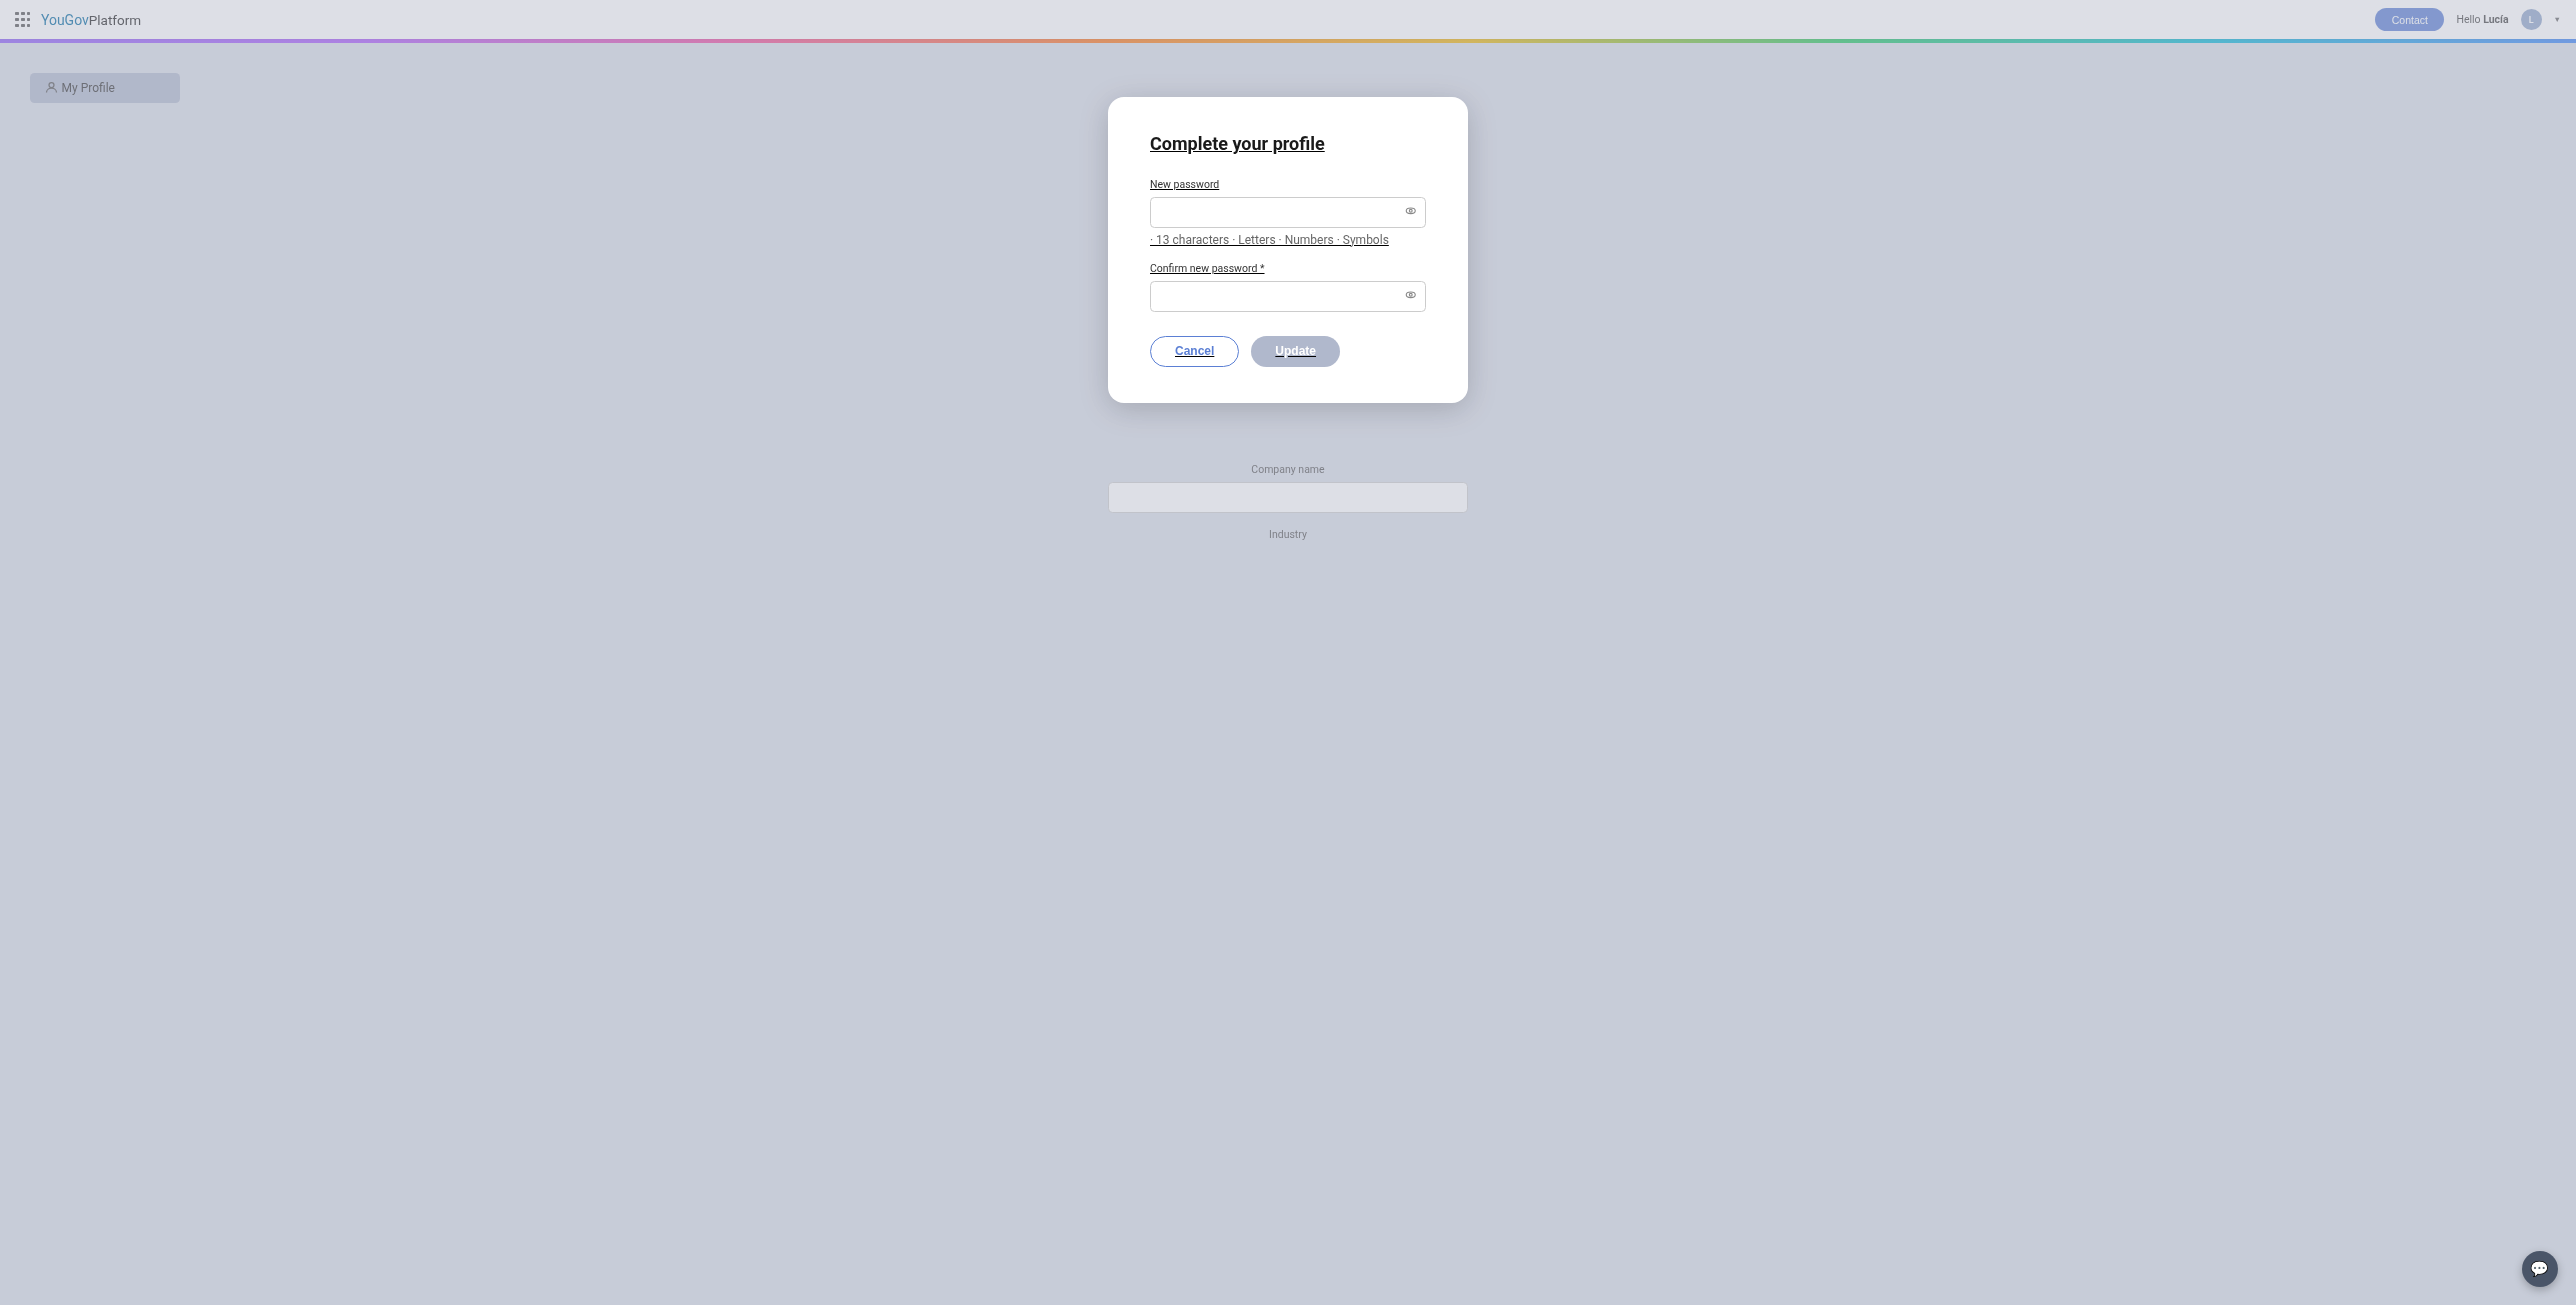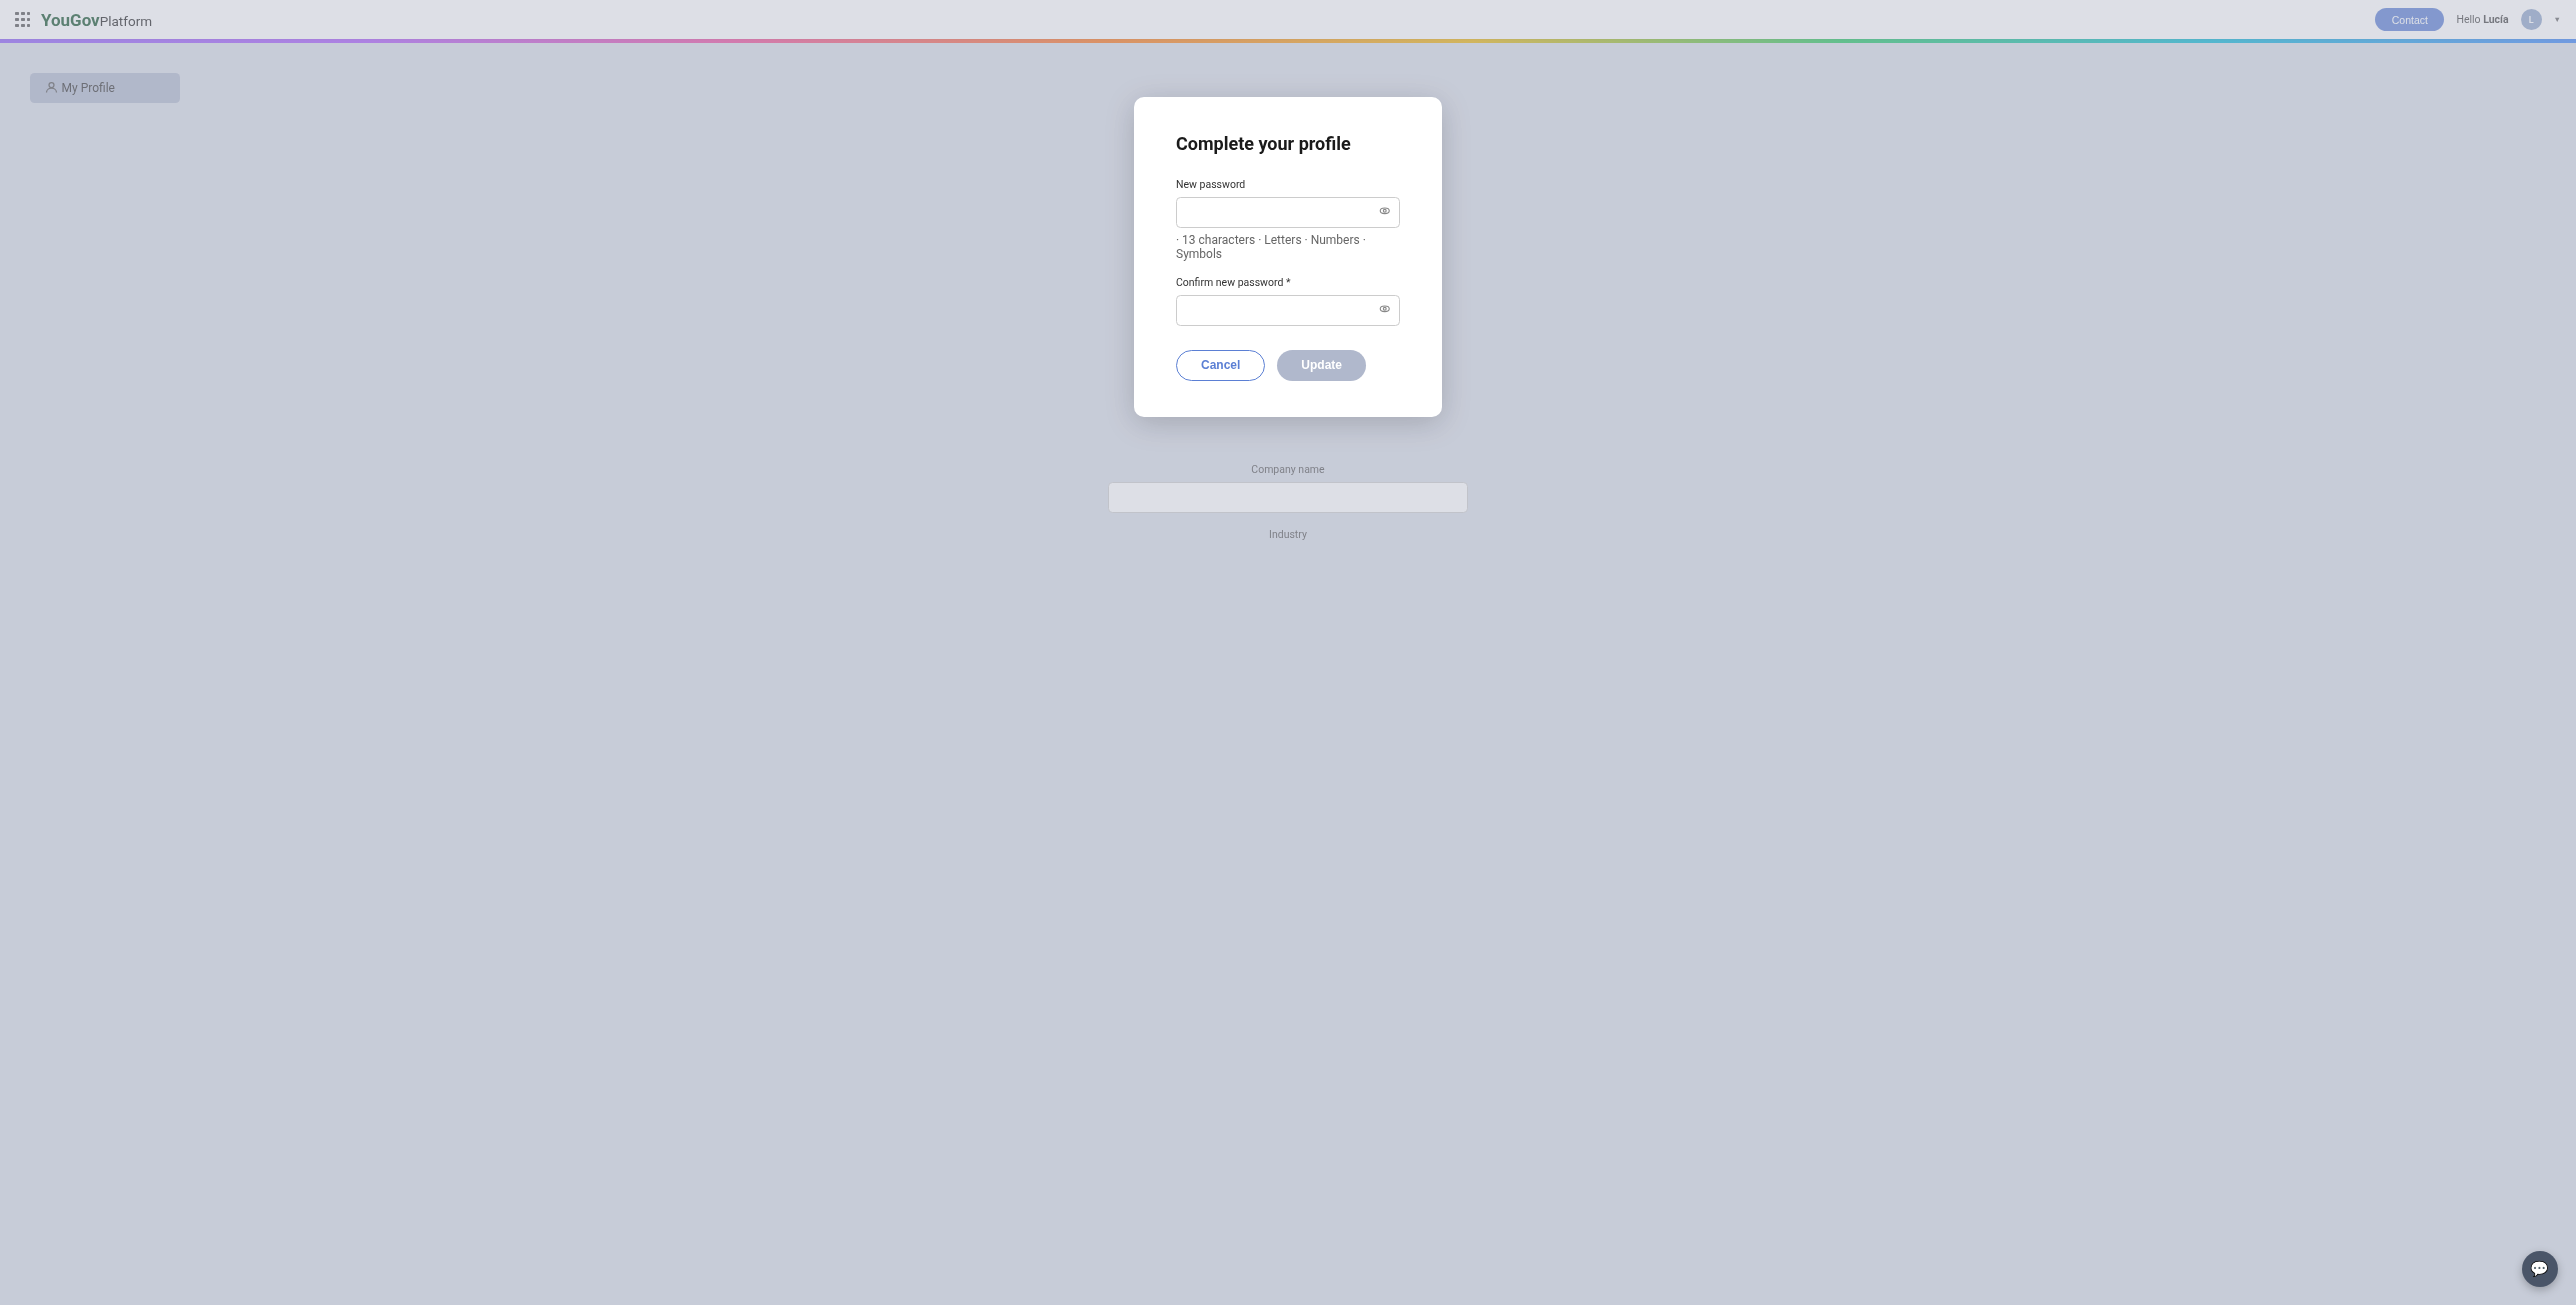--- a/index.html
+++ b/index.html
@@ -51,9 +51,9 @@
     }
 
     .logo-yougov {
-      font-size: 17px;
-      font-weight: 700;
-      color: #14532d;
+      font-size: 14px;
+      font-weight: 400;
+      color: #0369a1;
     }
 
     .logo-platform {

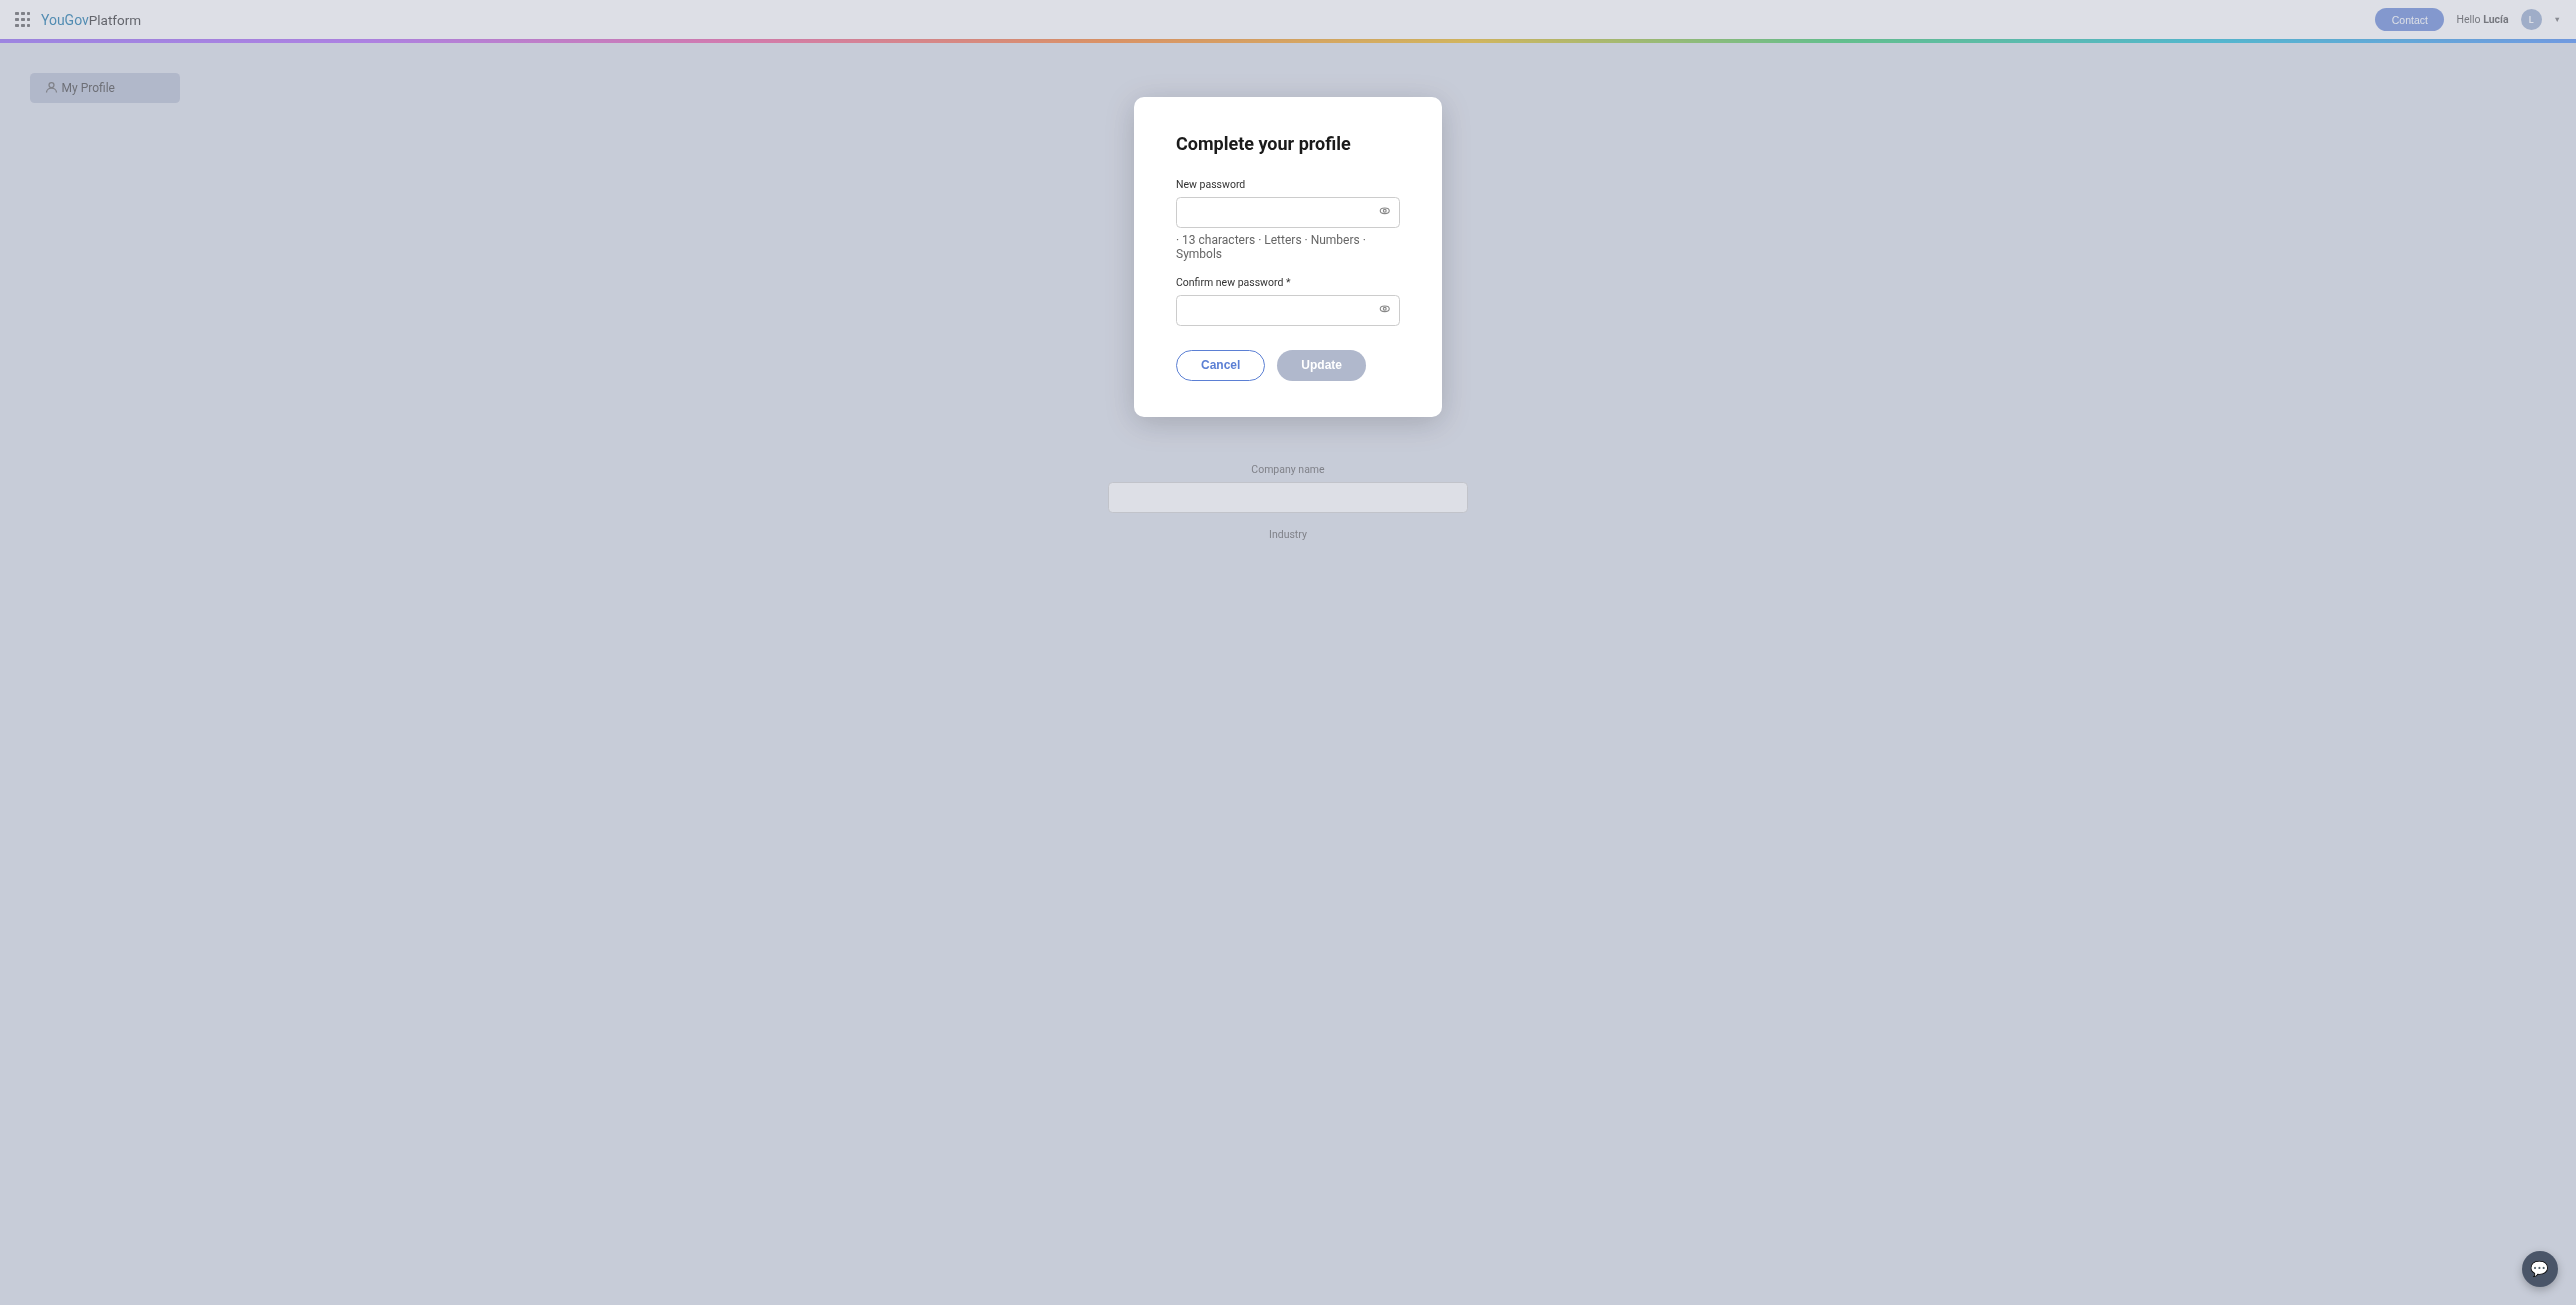--- a/index.html
+++ b/index.html
@@ -172,10 +172,11 @@
 
     .modal {
       background: #fff;
-      border-radius: 10px;
+      border-radius: 16px;
       padding: 36px 42px;
-      width: 308px;
+      width: 360px;
       box-shadow: 0 6px 30px rgba(0,0,0,0.18);
+      text-decoration: underline;
     }
 
     .modal-title {

